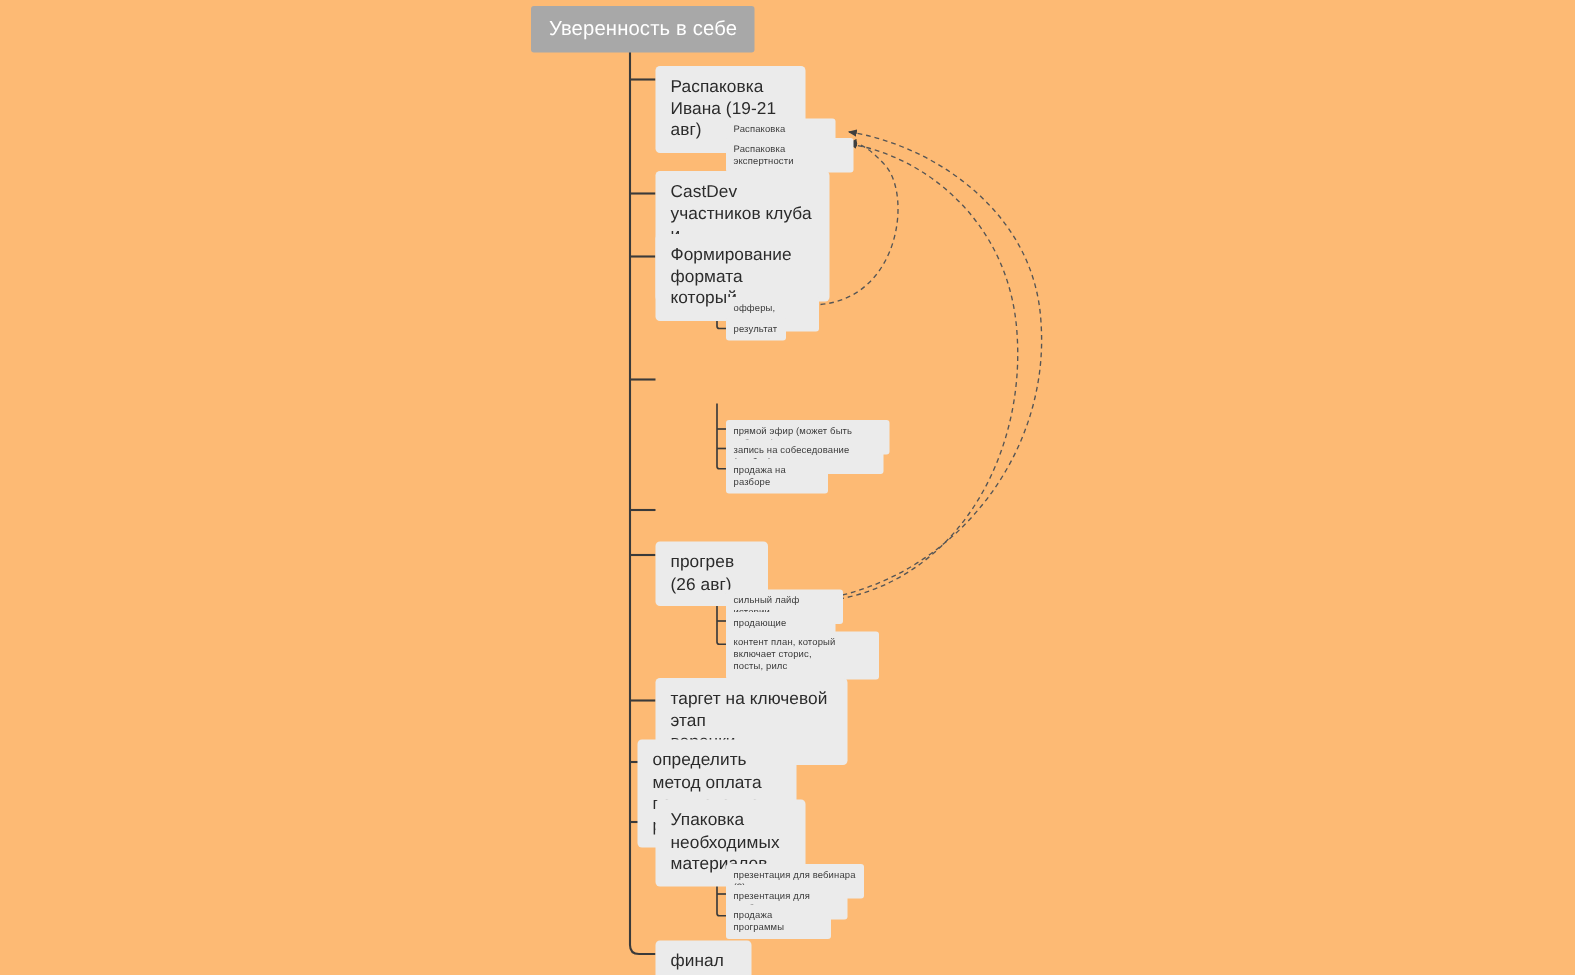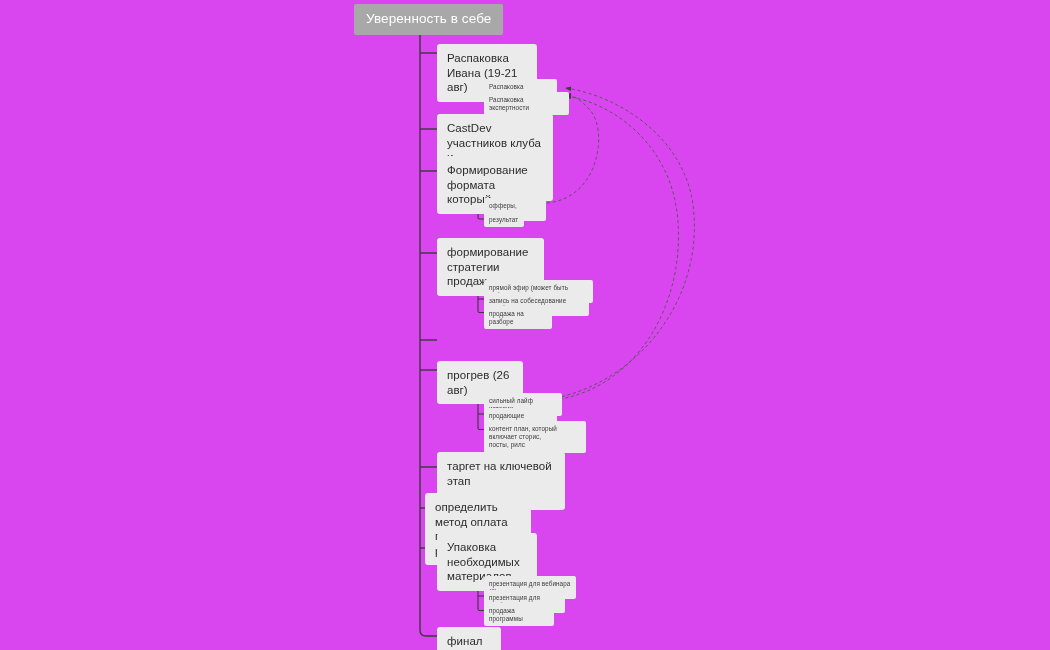--- a/index.html
+++ b/index.html
@@ -15,7 +15,7 @@
     position: relative;
     width: 1050px;
     height: 650px;
-    background: #d946ef;
+    background: #fdba74;
     overflow: hidden;
   }
   #edges {

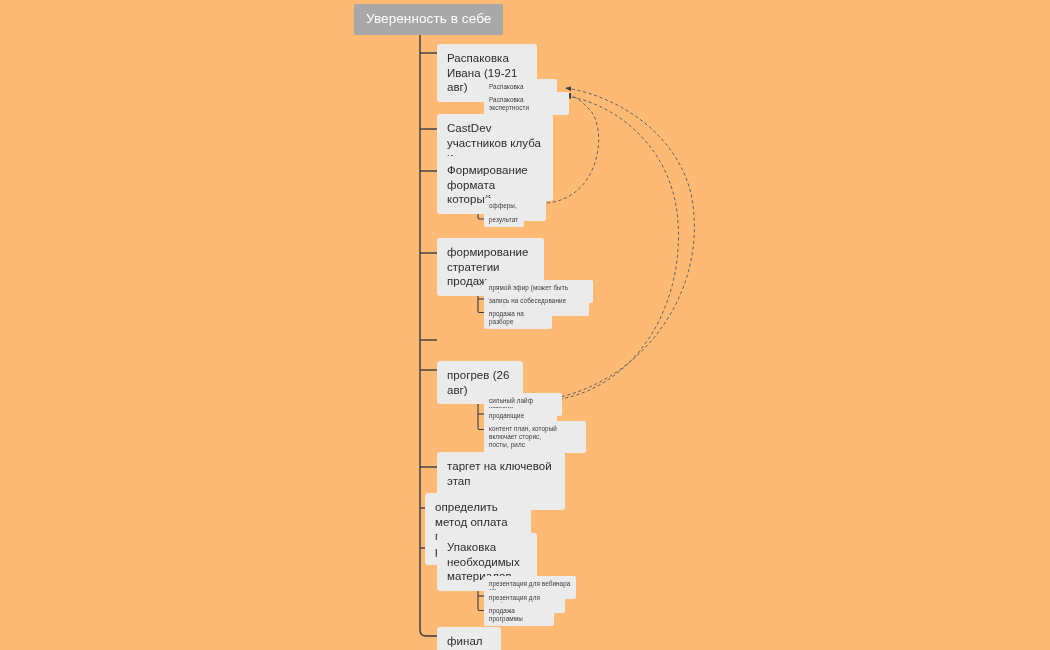--- a/index.html
+++ b/index.html
@@ -126,8 +126,6 @@
   <div class="node sub-node" style="left:484px; top:198px; width:62px;">офферы, триггеры</div>
   <div class="node sub-node" style="left:484px; top:212px; width:40px;">результат</div>
 
-  <div class="node main-node" style="left:437px; top:238px; width:107px;">формирование стратегии
-продаж</div>
   <div class="node sub-node" style="left:484px; top:280px; width:109px;">прямой эфир (может быть вебинар)</div>
   <div class="node sub-node" style="left:484px; top:293px; width:105px;">запись на собеседование (разбор)</div>
   <div class="node sub-node" style="left:484px; top:306px; width:68px;">продажа на разборе</div>

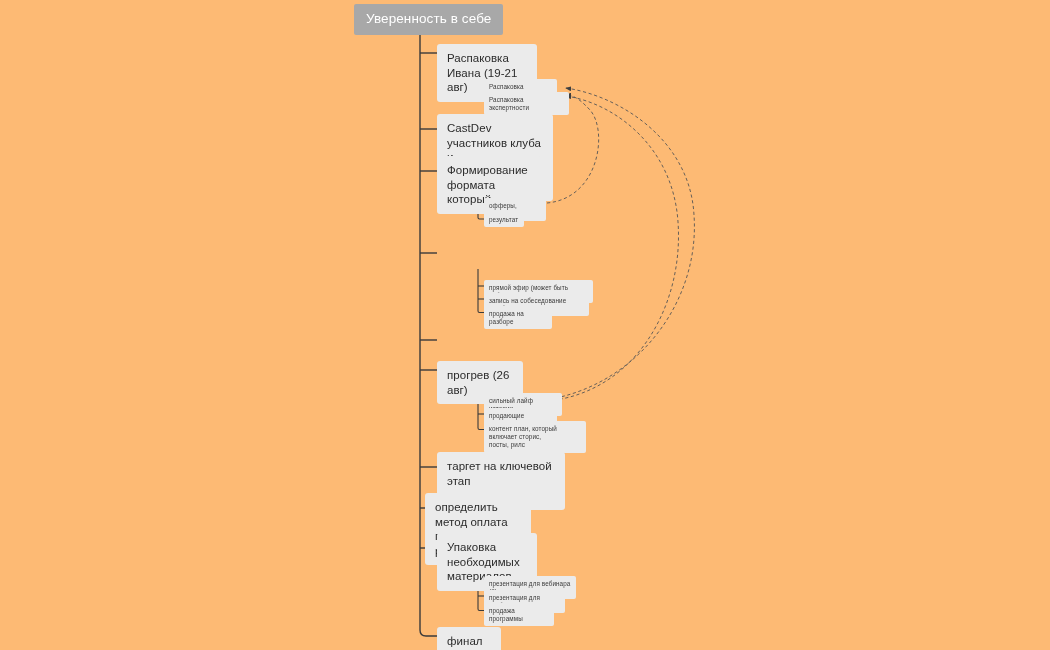--- a/index.html
+++ b/index.html
@@ -131,7 +131,7 @@
   <div class="node sub-node" style="left:484px; top:306px; width:68px;">продажа на разборе</div>
 
 
-  <div class="node main-node" style="left:437px; top:361px; width:86px;">прогрев (26 авг)</div>
+  <div class="node main-node" style="left:437px; top:361px; width:75px;">прогрев (26 авг)</div>
   <div class="node sub-node" style="left:484px; top:393px; width:78px;">сильный лайф истории</div>
   <div class="node sub-node" style="left:484px; top:408px; width:73px;">продающие триггеры</div>
   <div class="node sub-node" style="left:484px; top:421px; width:102px;">контент план, который включает сторис,

